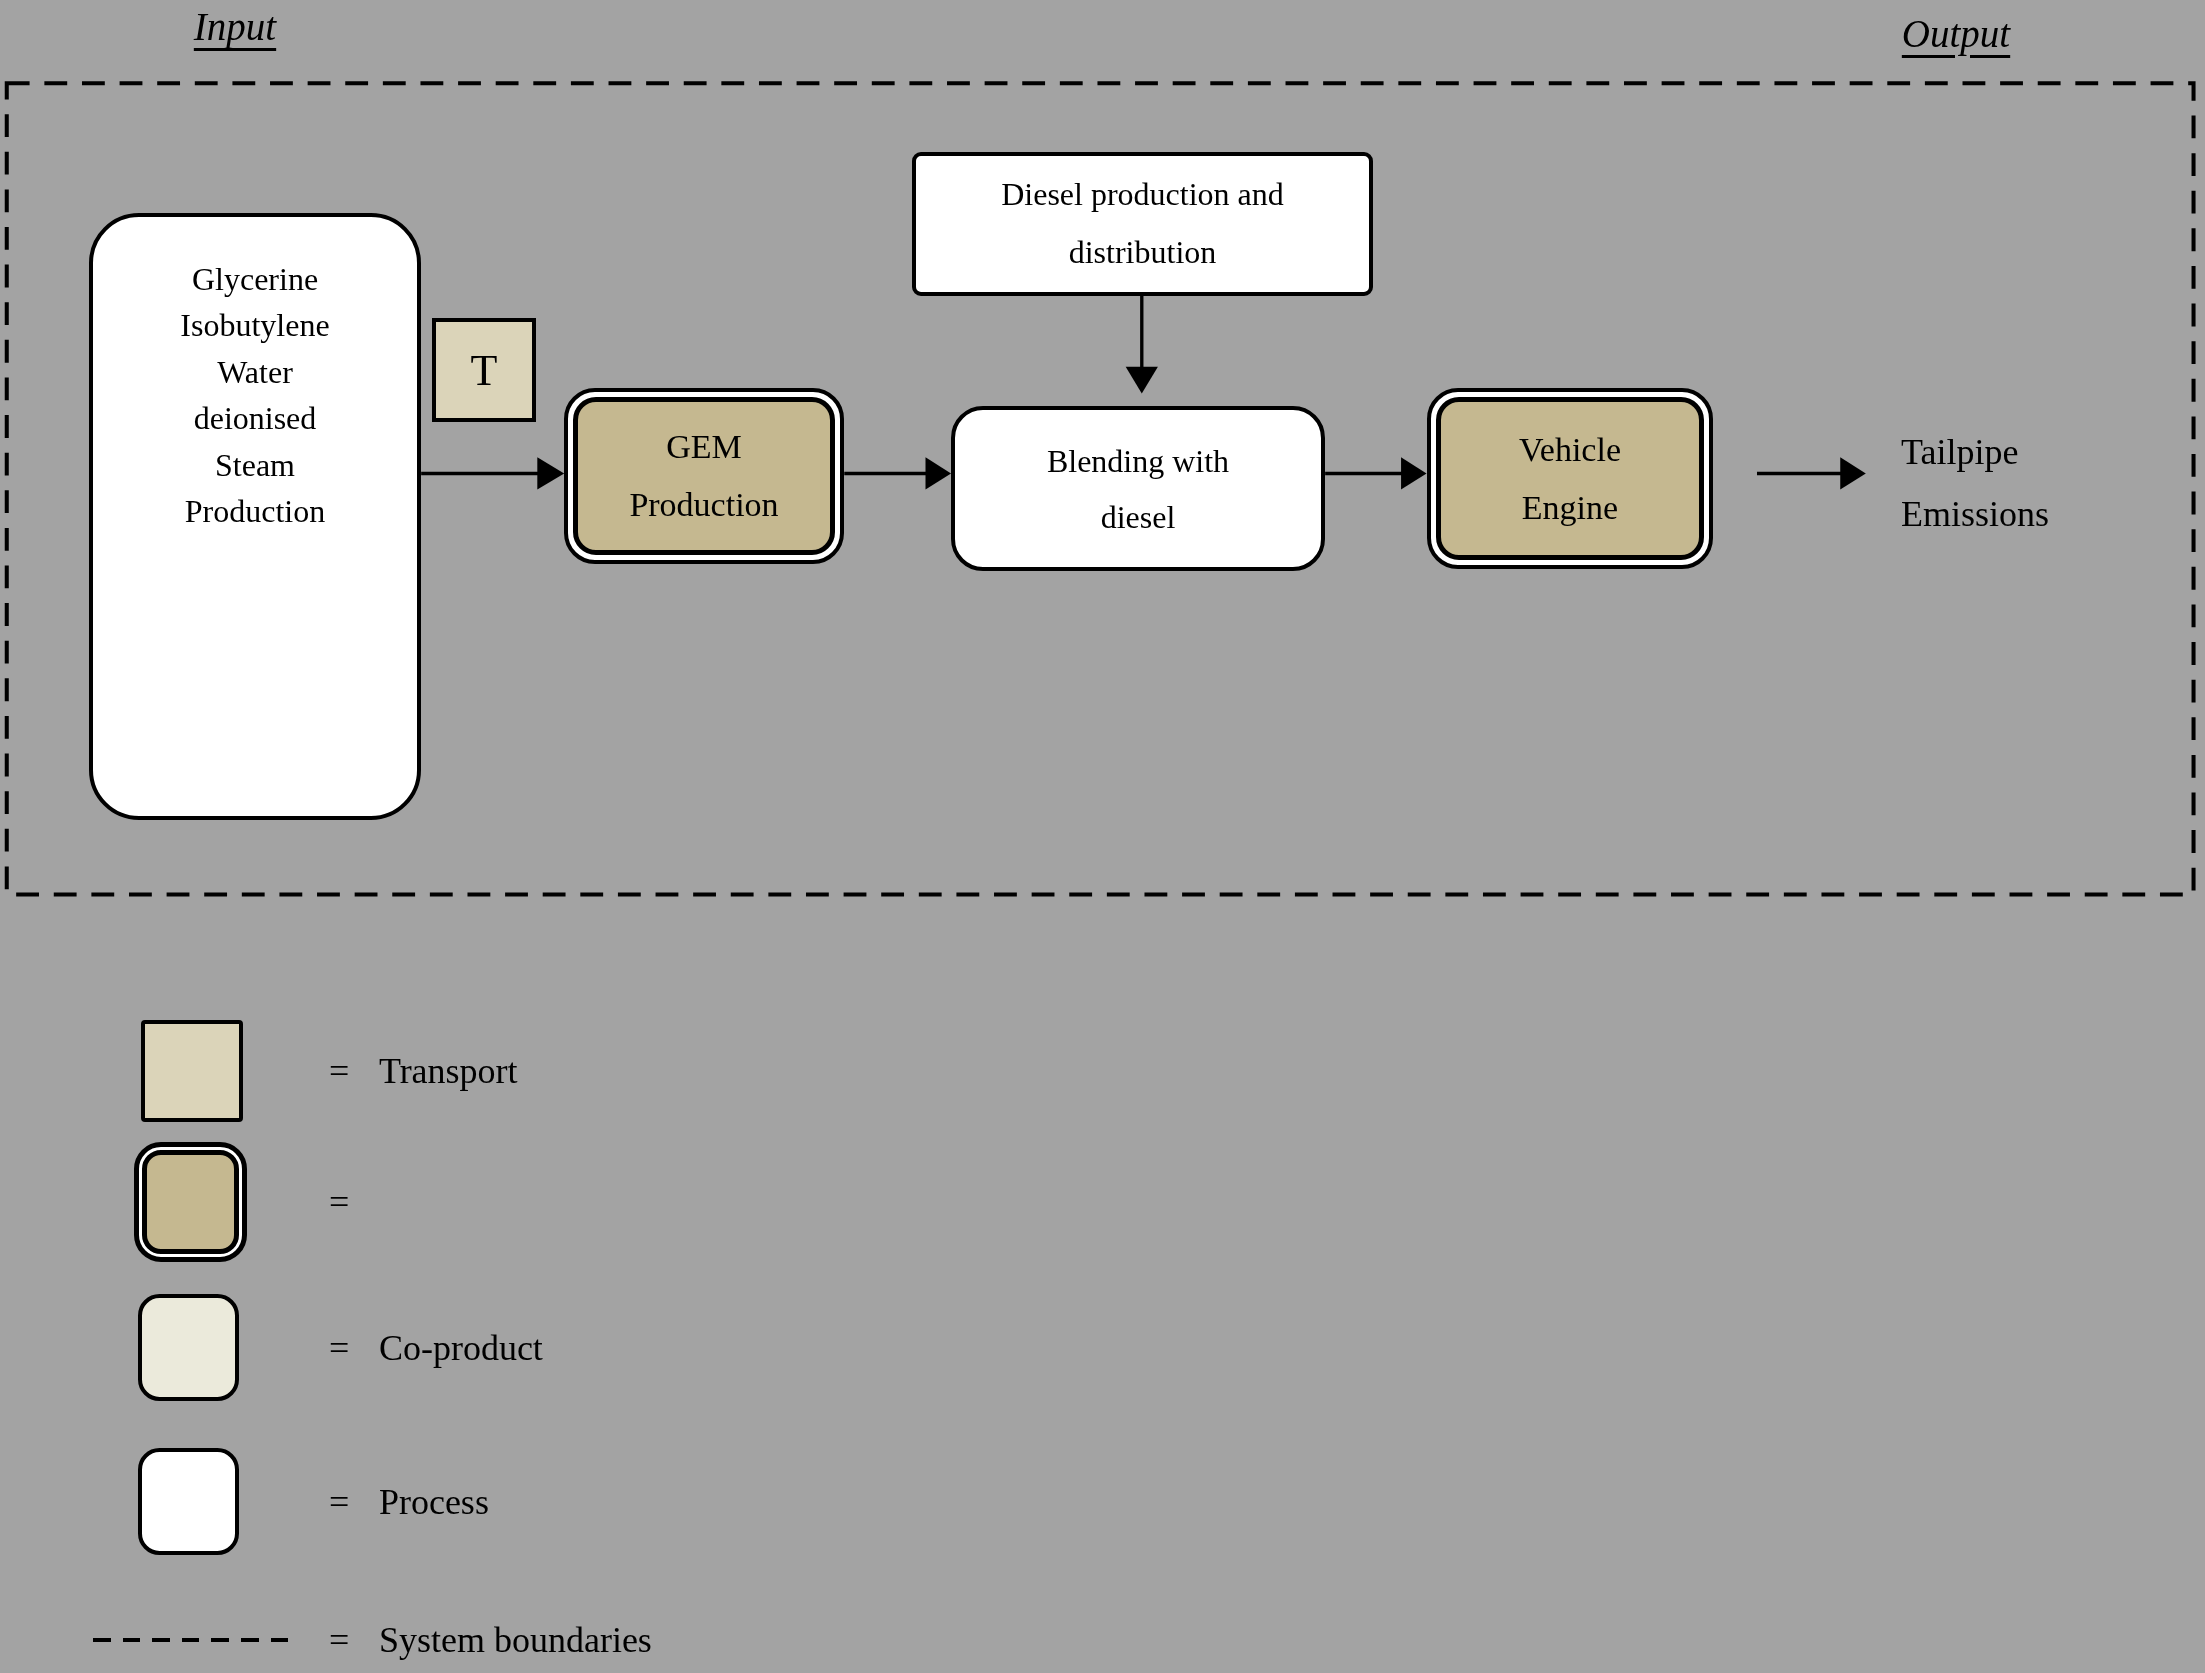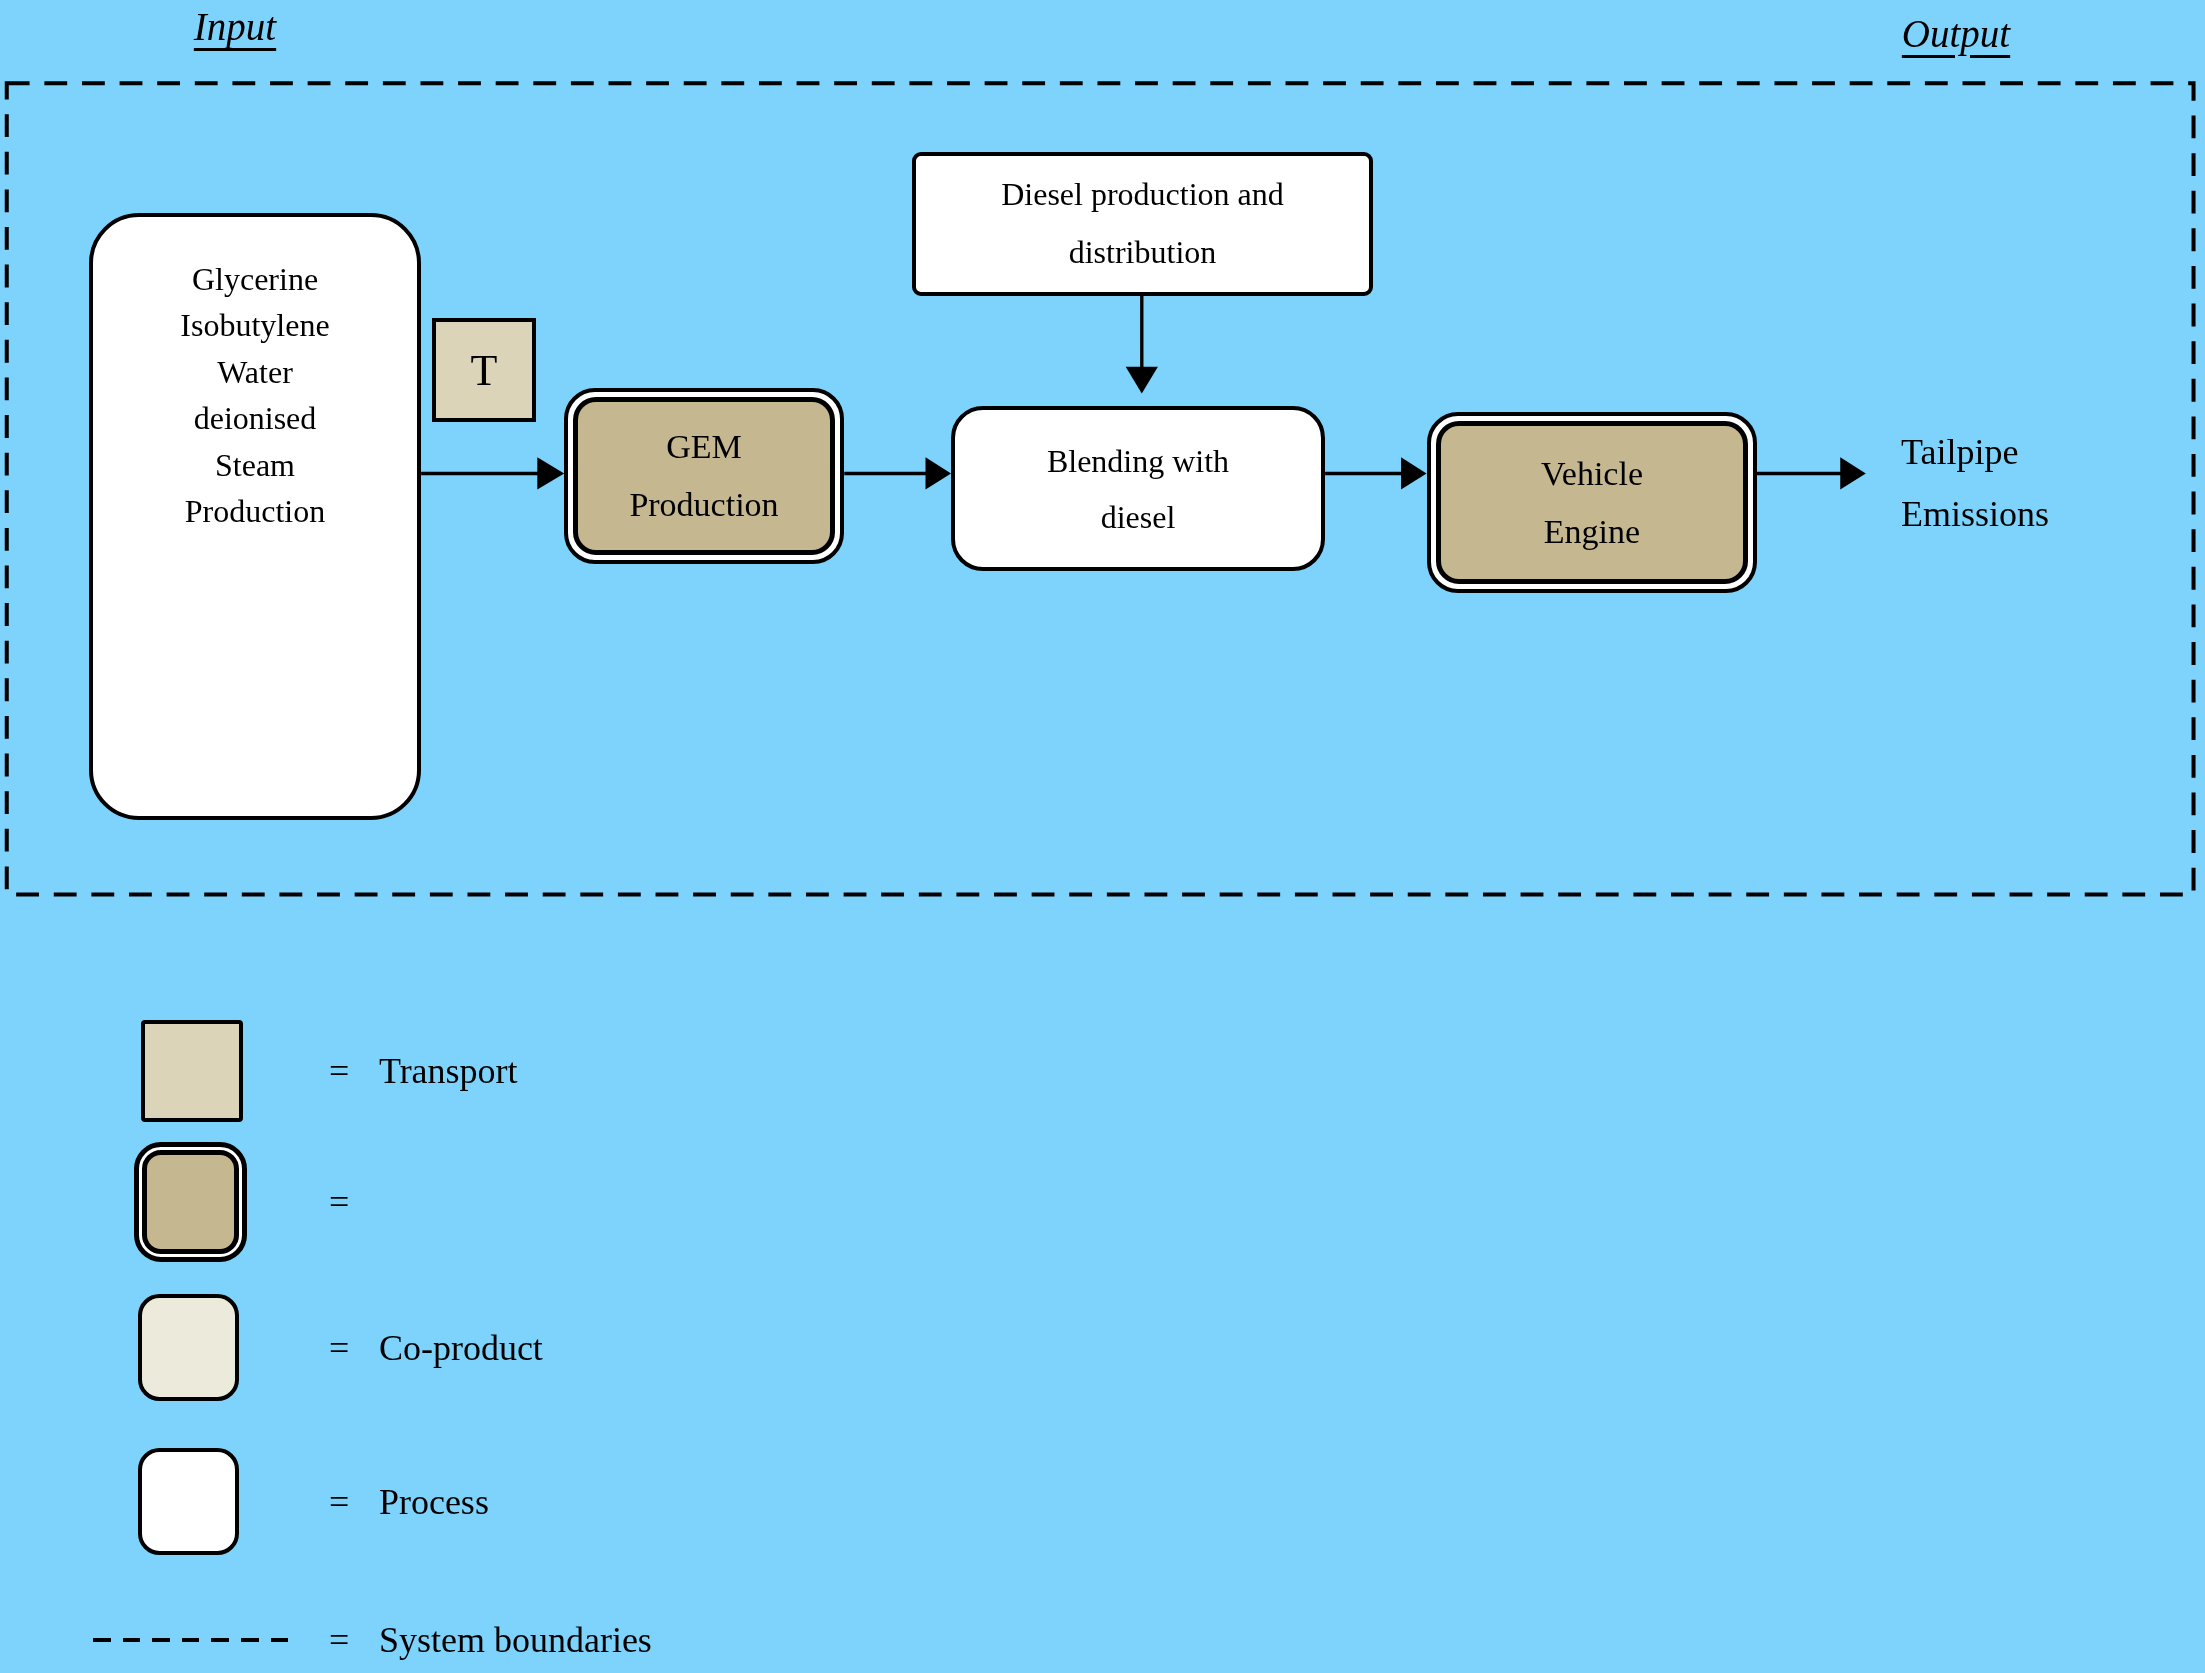--- a/index.html
+++ b/index.html
@@ -6,7 +6,7 @@
   .diagram{
     position:relative;
     width:2205px;height:1673px;
-    background:#7dd3fc;
+    background:#a3a3a3;
     font-family:"Liberation Serif","DejaVu Serif",serif;
     color:#000;
     overflow:hidden;

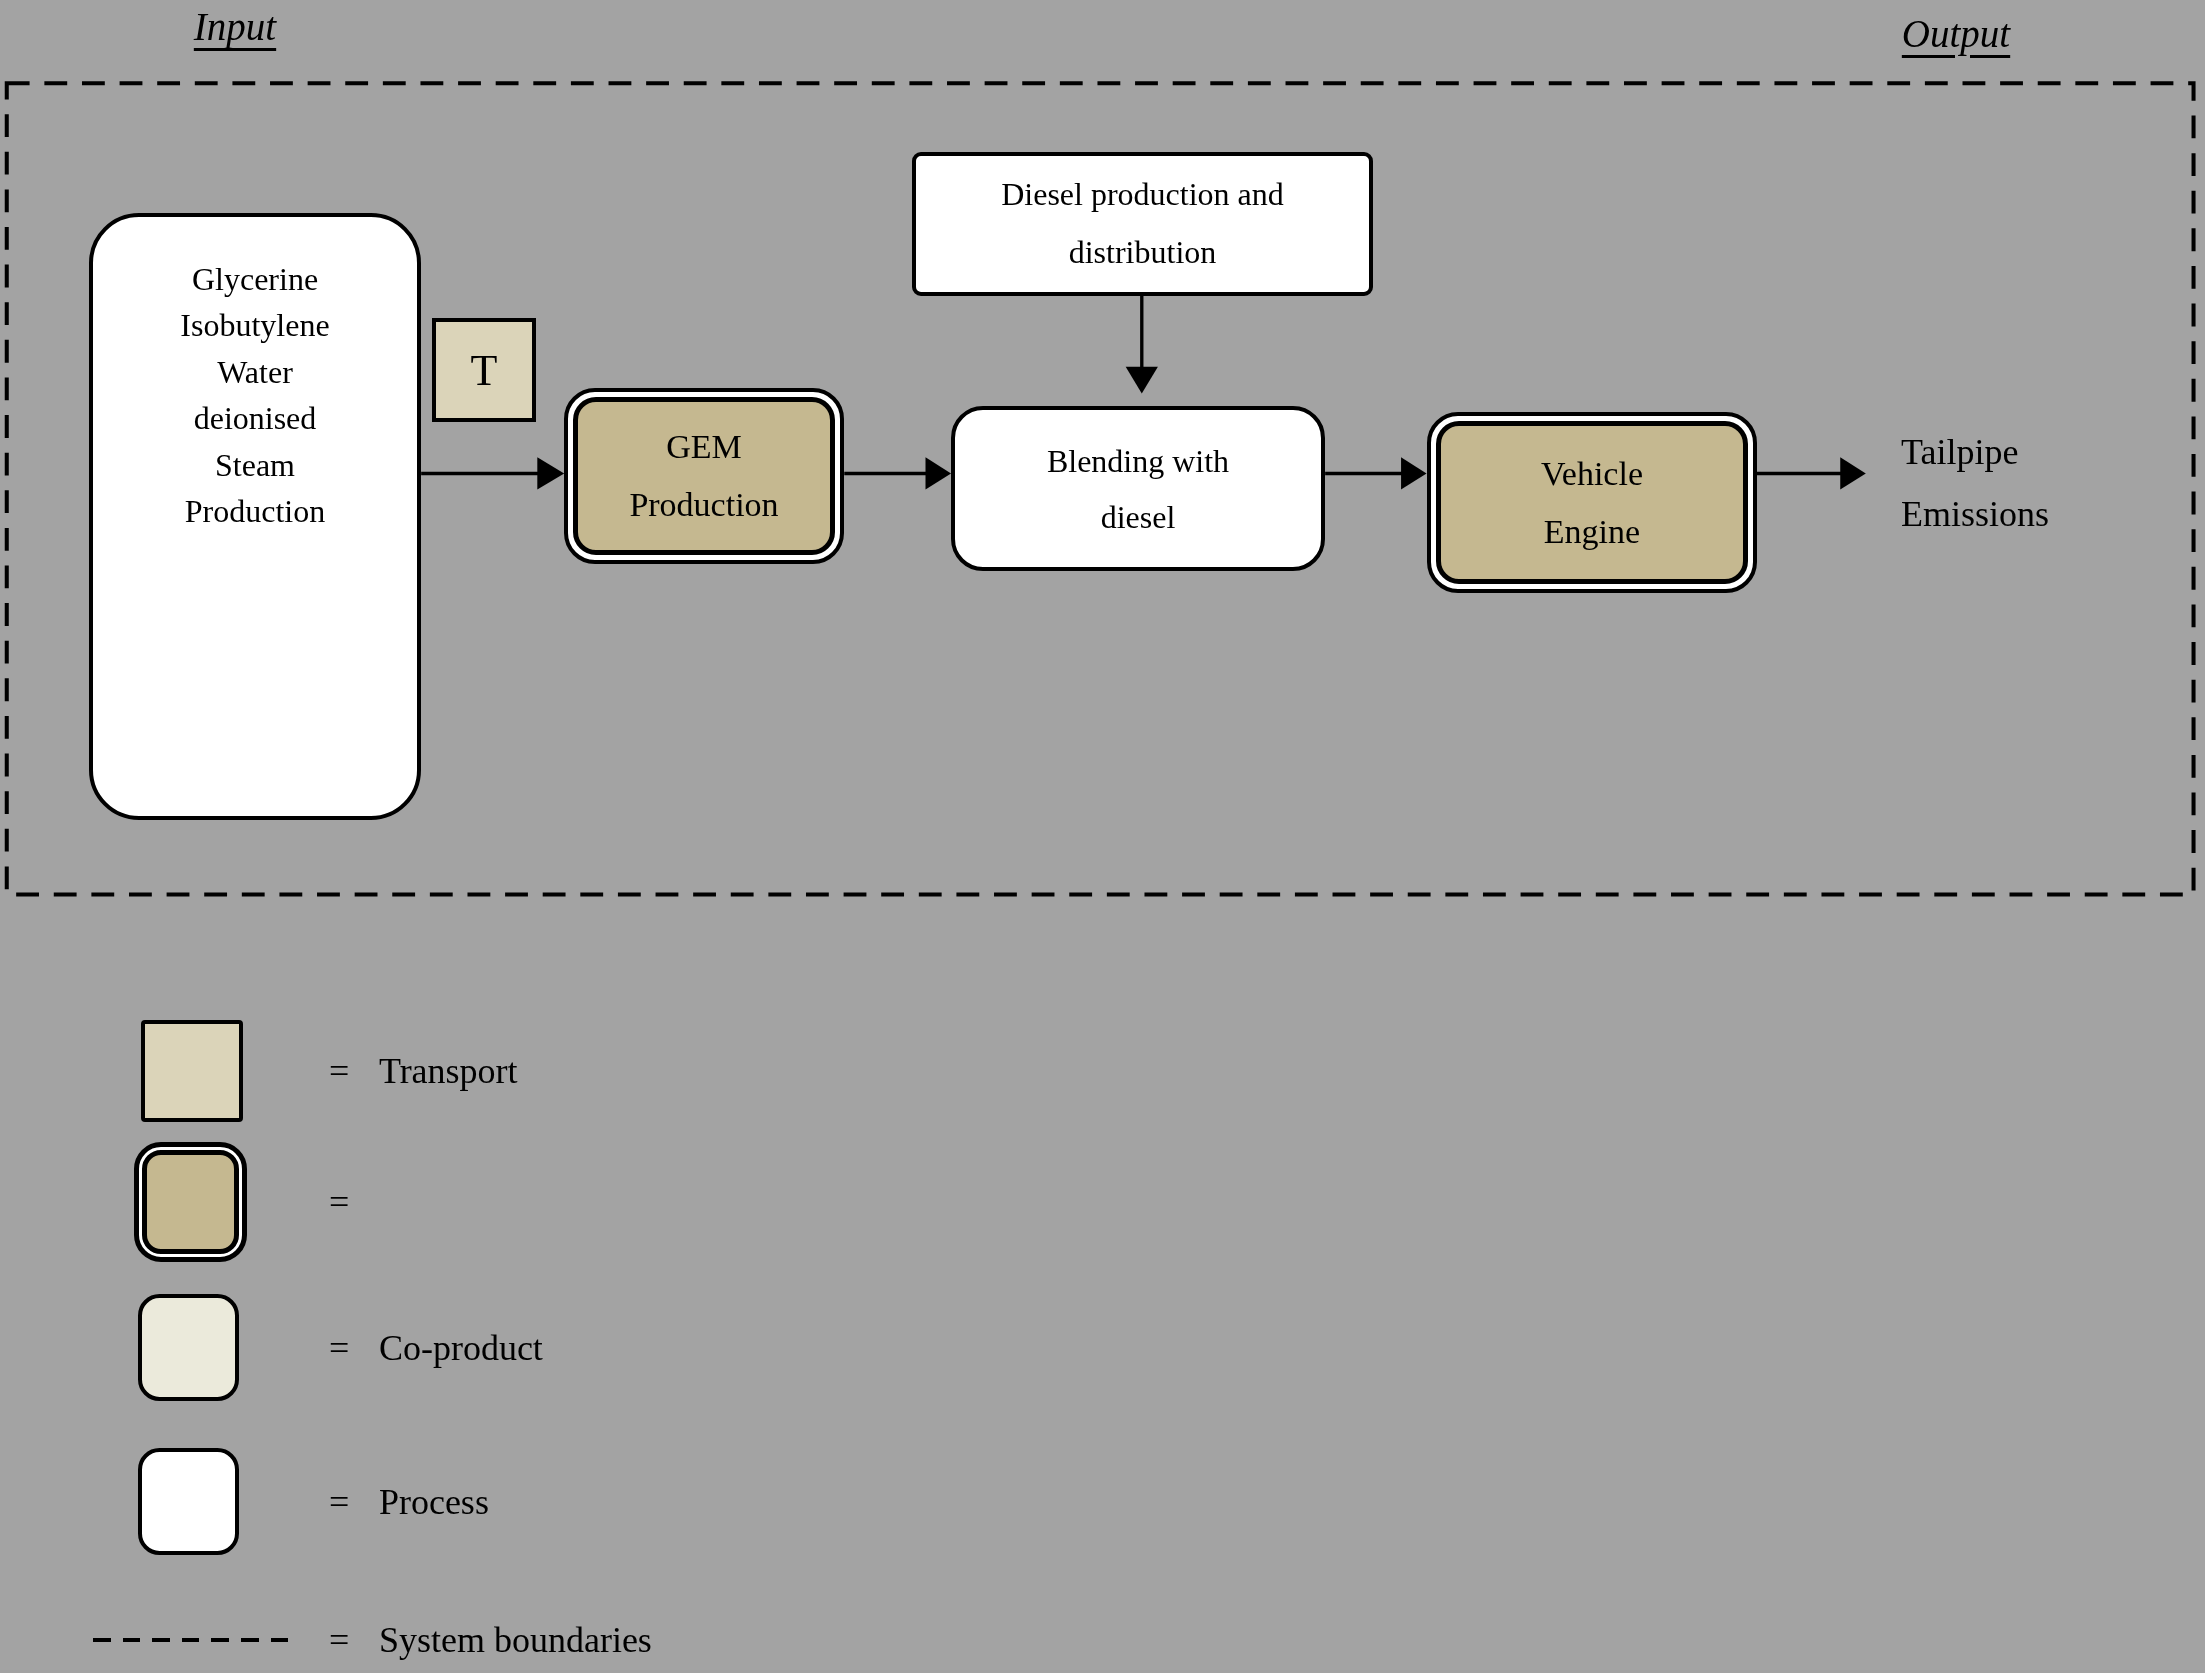--- a/index.html
+++ b/index.html
@@ -163,7 +163,7 @@
   <div class="abs proc-box blending-box" style="left:951px;top:406px;width:374px;height:165px;">Blending with
 diesel</div>
 
-  <div class="abs fac-outer" style="left:1427px;top:412px;width:330px;height:181px;">
+  <div class="abs fac-outer" style="left:1427px;top:388px;width:286px;height:181px;">
     <div class="fac-inner">Vehicle
 Engine</div>
   </div>

